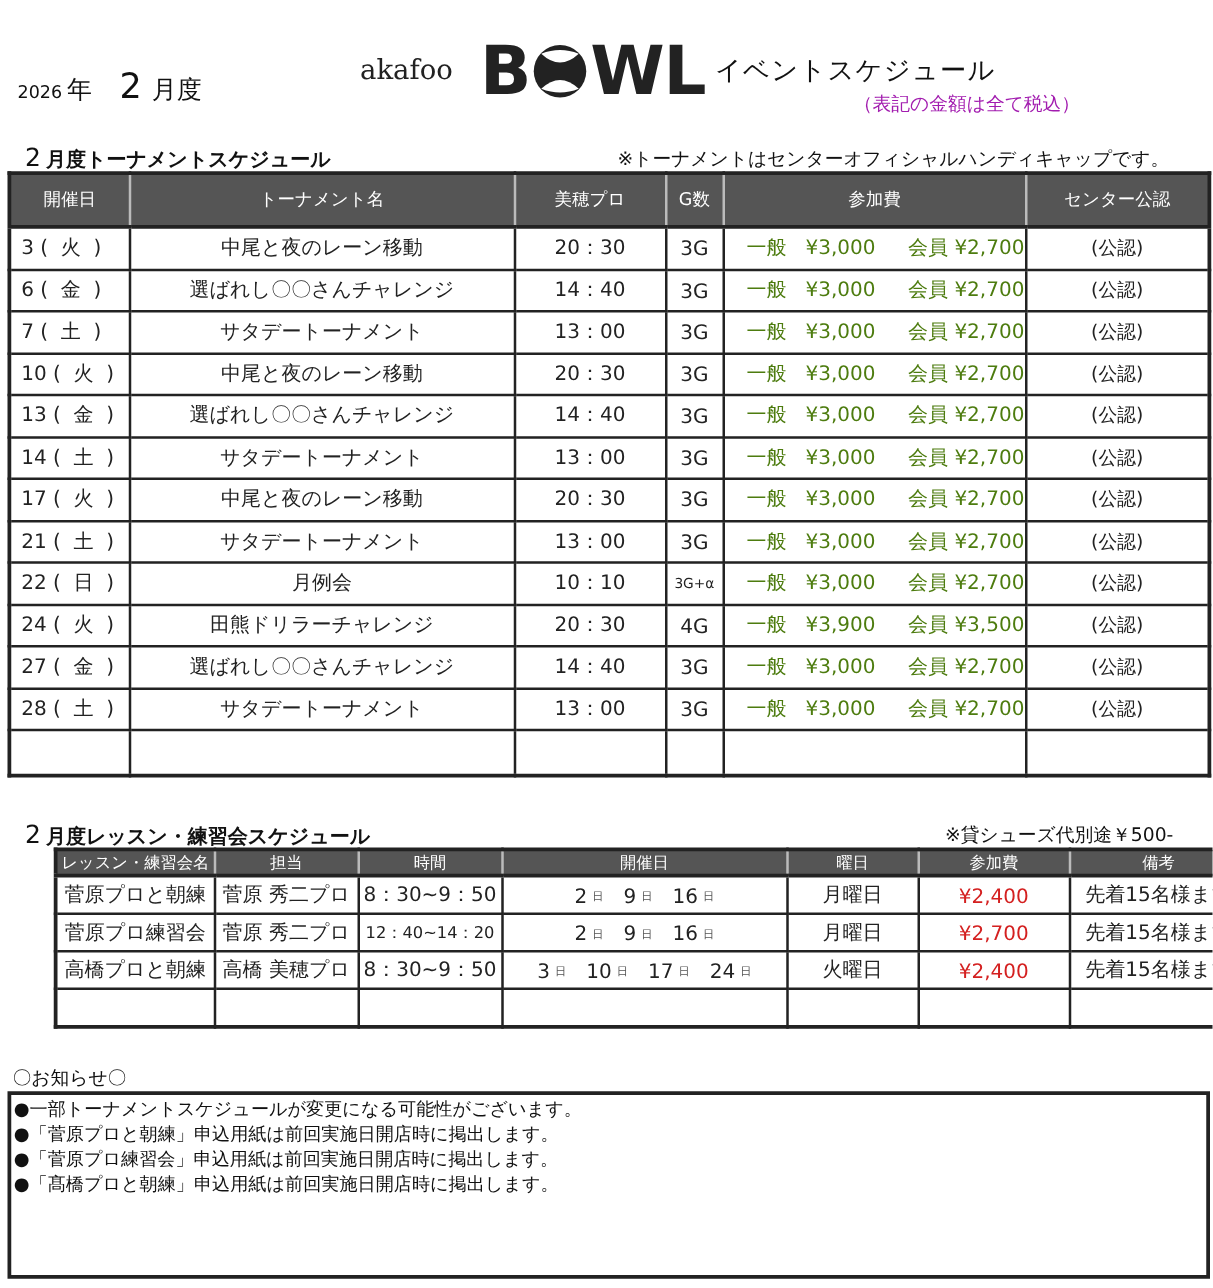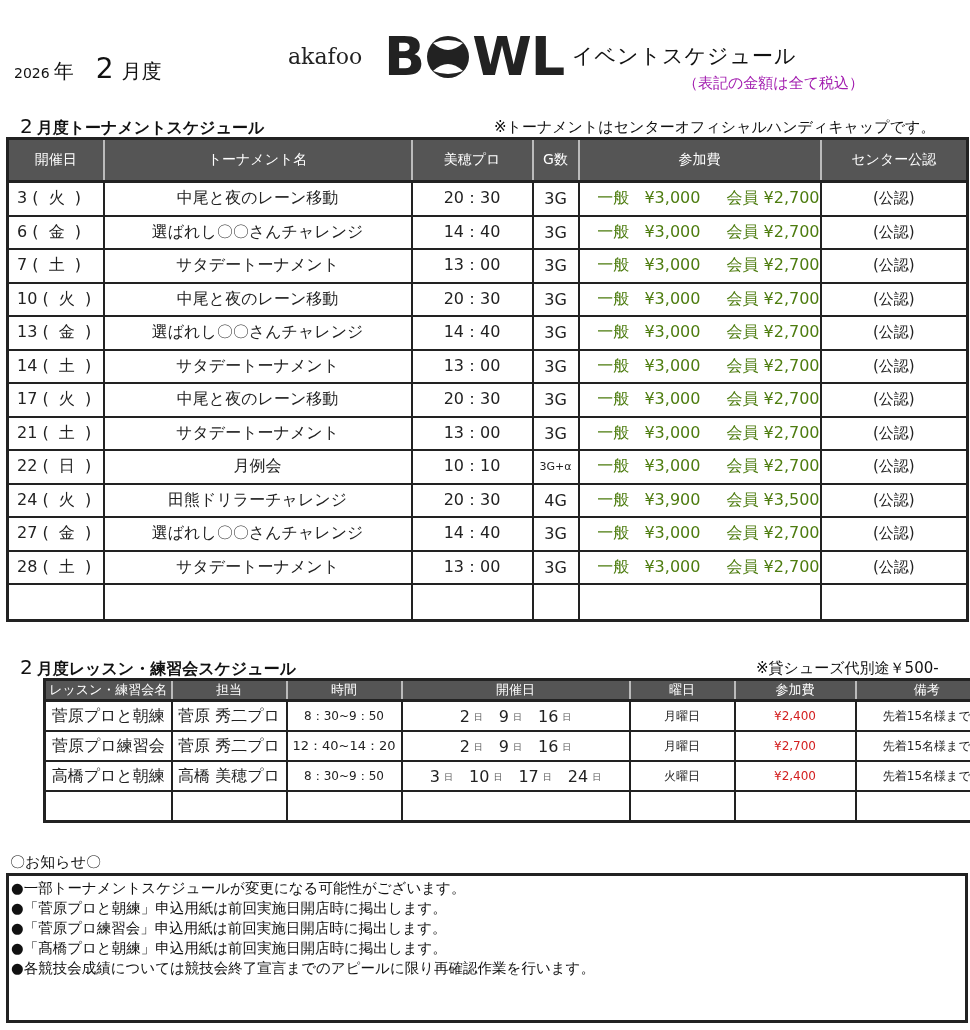--- a/index.html
+++ b/index.html
@@ -51,7 +51,7 @@
     height: 18px; border-left: 2px solid #bbb; border-right: 2px solid #bbb; border-bottom: 3px solid #222; padding: 0;
   }
   .lesson td {
-    height: 28px; border: 2px solid #222; font-size: 12px; text-align: center; padding: 0; white-space: nowrap;
+    height: 28px; border: 2px solid #222; font-size: 16px; text-align: center; padding: 0; white-space: nowrap;
   }
   .lesson td.name, .lesson td.coach { font-size: 16px; }
   .lesson td.time-small { font-size: 13px; }

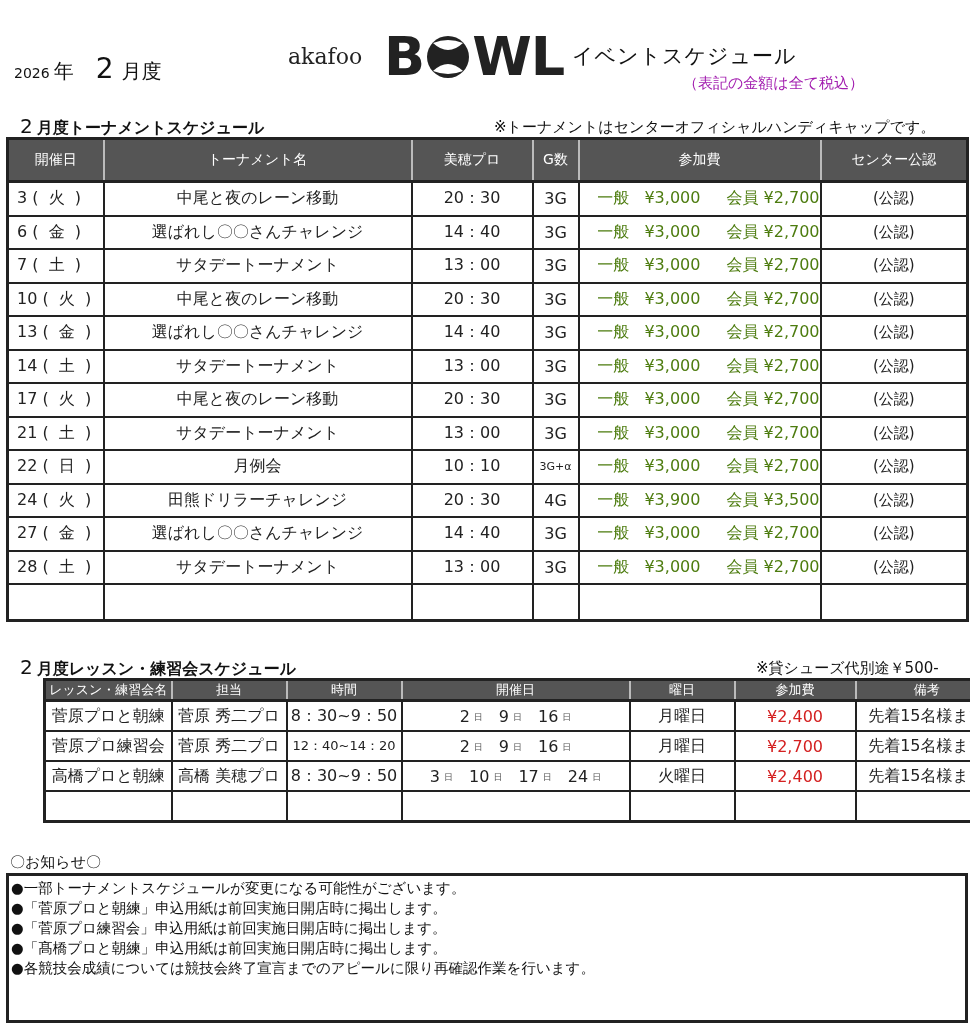--- a/index.html
+++ b/index.html
@@ -292,7 +292,6 @@
   <div class="line">●「菅原プロと朝練」申込用紙は前回実施日開店時に掲出します。</div>
   <div class="line">●「菅原プロ練習会」申込用紙は前回実施日開店時に掲出します。</div>
   <div class="line">●「髙橋プロと朝練」申込用紙は前回実施日開店時に掲出します。</div>
-  <div class="line">●各競技会成績については競技会終了宣言までのアピールに限り再確認作業を行います。</div>
 </div>
 
 </body></html>

